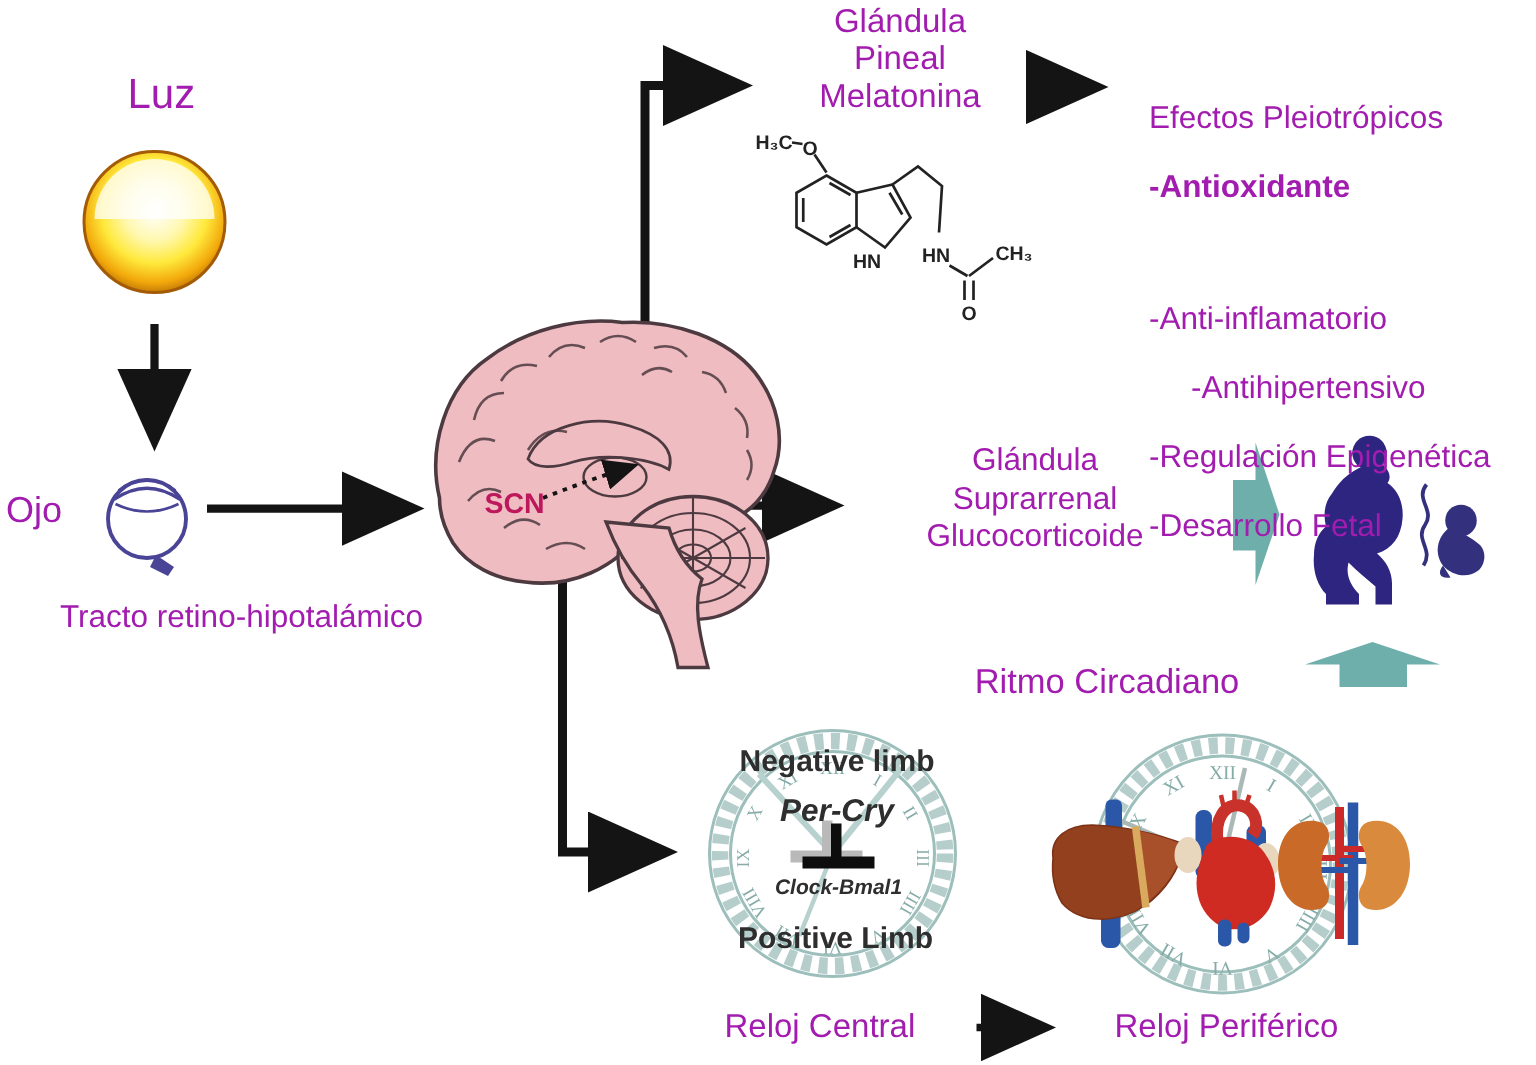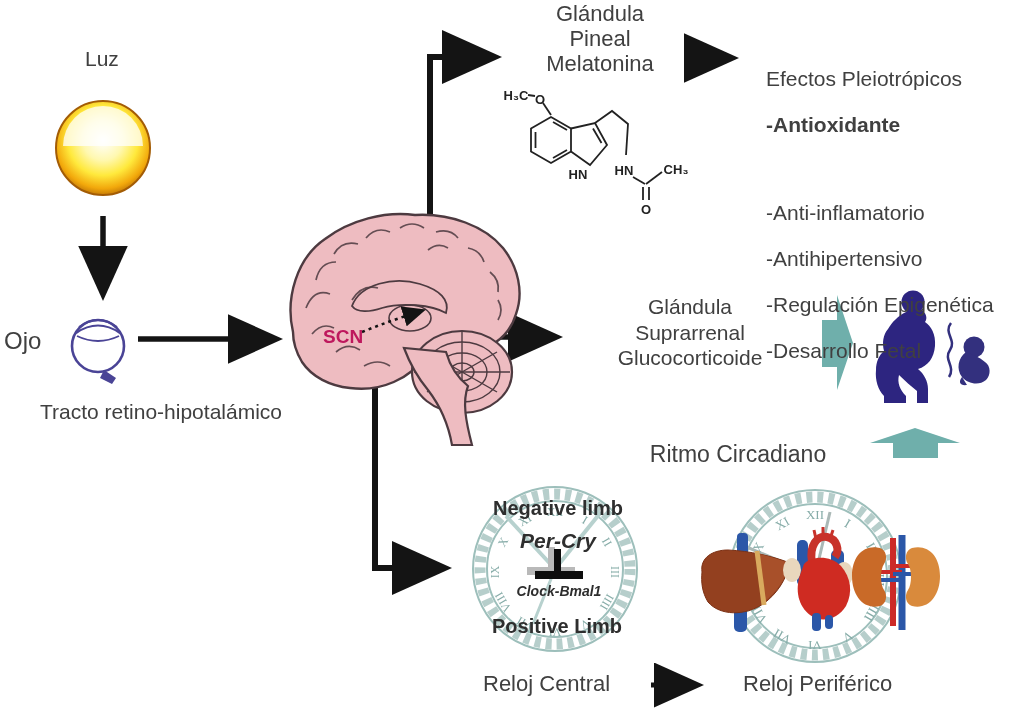--- a/index.html
+++ b/index.html
@@ -6,7 +6,7 @@
   #stage{position:relative;width:1024px;height:710px;background:#ffffff;overflow:hidden;
          font-family:"Liberation Sans",sans-serif;}
   svg{position:absolute;left:0;top:0;}
-  .lbl{position:absolute;color:#404040;white-space:pre-line;line-height:1.16;}
+  .lbl{position:absolute;color:#a21caf;white-space:pre-line;line-height:1.16;}
   .c{transform:translateX(-50%);text-align:center;}
   .clockword{color:#2e2e2e;font-weight:700;}
   .ital{font-style:italic;font-weight:700;}

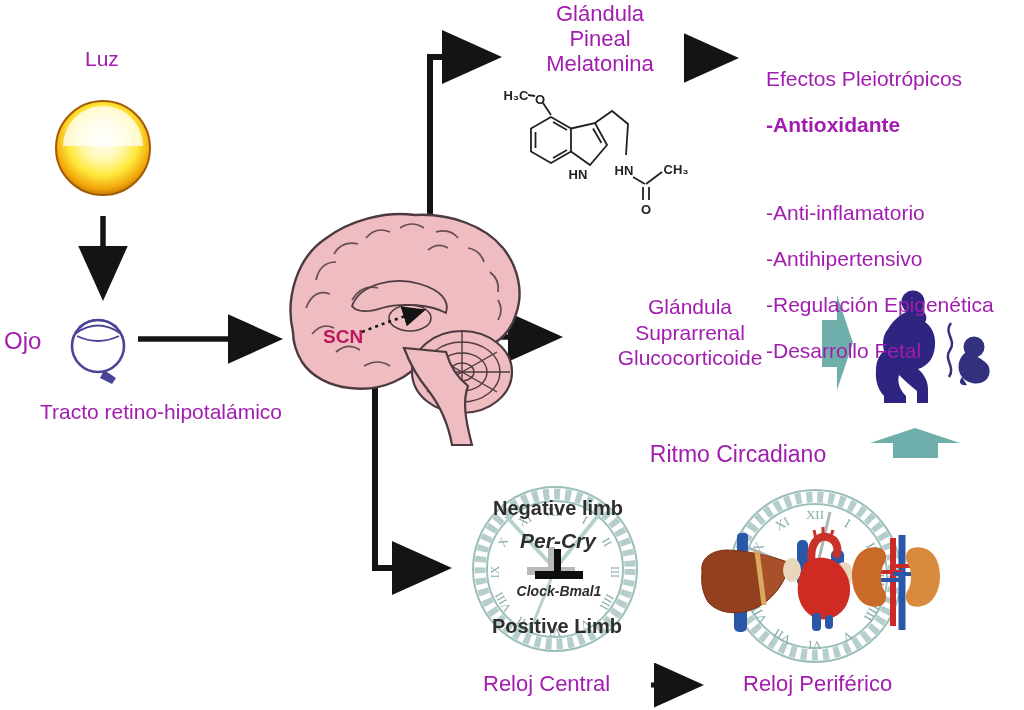--- a/index.html
+++ b/index.html
@@ -221,7 +221,7 @@
   </g>
 </svg>
 
-<div class="lbl" style="left:85px;top:47px;font-size:21px;">Luz</div>
+<div class="lbl" style="left:85px;top:47px;font-size:28px;">Luz</div>
 <div class="lbl" style="left:4px;top:327px;font-size:24px;">Ojo</div>
 <div class="lbl" style="left:40px;top:400px;font-size:21px;">Tracto retino-hipotalámico</div>
 <div class="lbl" style="left:323px;top:326px;font-size:19px;font-weight:700;color:#be185d;">SCN</div>

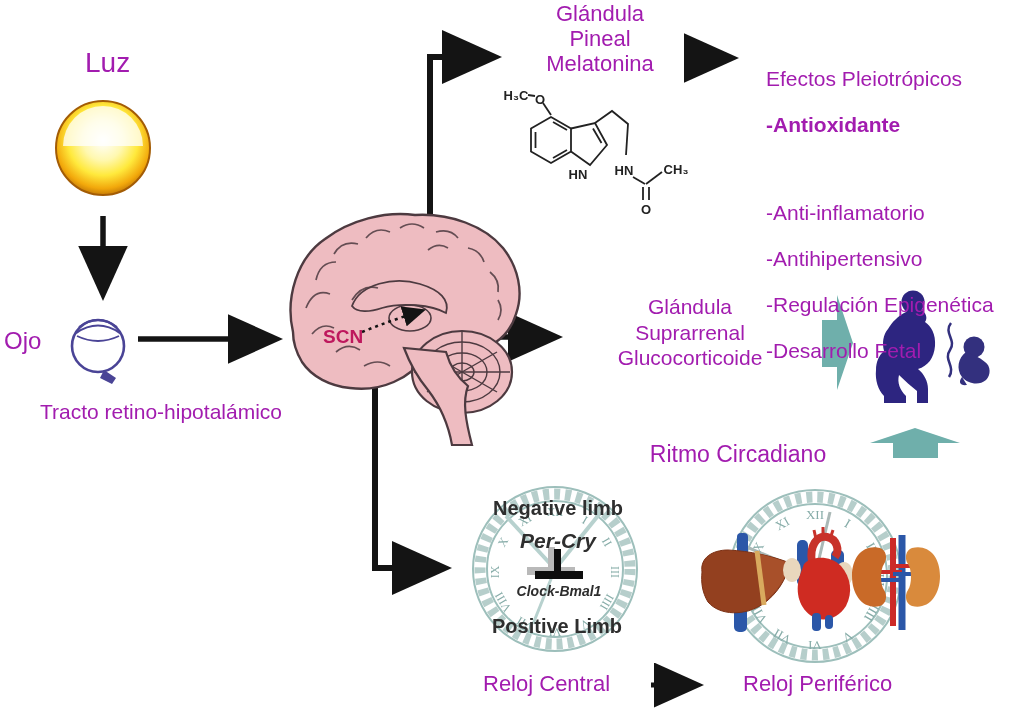--- a/index.html
+++ b/index.html
@@ -234,7 +234,7 @@
   <div style="font-size:21px;line-height:27.5px;">Efectos Pleiotrópicos</div>
   <div style="font-size:21px;line-height:27.5px;font-weight:bold;">-Antioxidante</div>
   <div style="font-size:21px;line-height:27.5px;margin-top:42px;">-Anti-inflamatorio</div>
-  <div style="font-size:21px;line-height:27.5px;">-Antihipertensivo</div>
+  <div style="font-size:21px;line-height:27.5px;margin-left:28px;">-Antihipertensivo</div>
   <div style="font-size:21px;line-height:27.5px;">-Regulación Epigenética</div>
   <div style="font-size:21px;line-height:27.5px;">-Desarrollo Fetal</div>
 </div>

